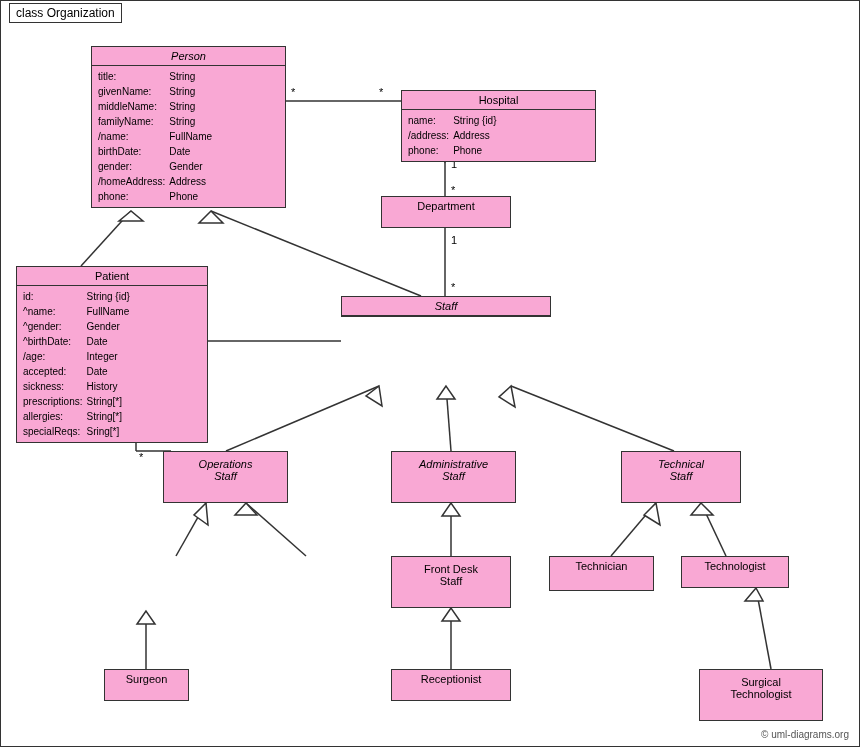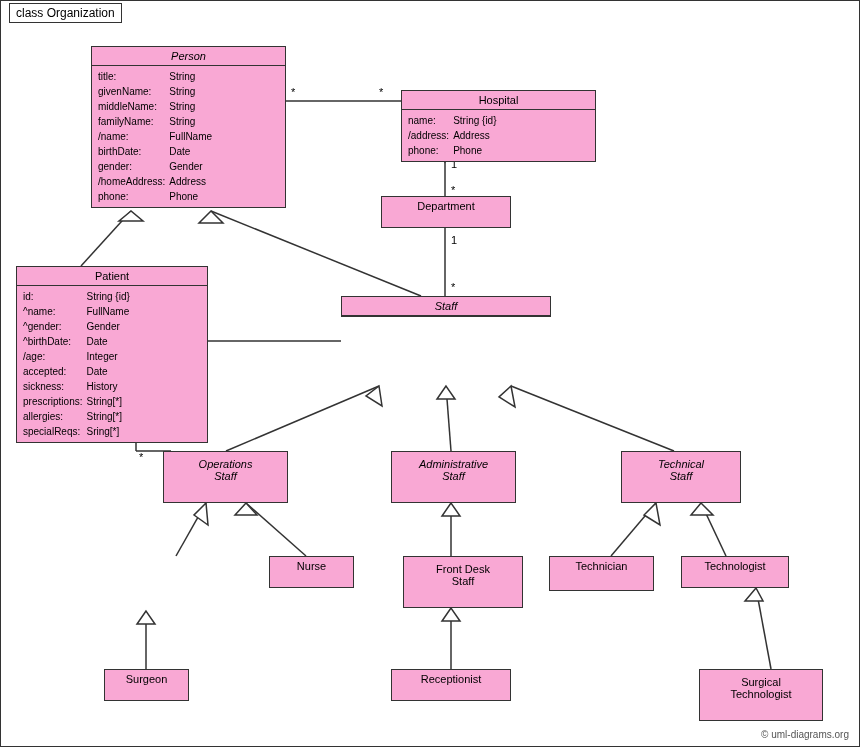--- a/index.html
+++ b/index.html
@@ -278,9 +278,6 @@
   </div>
 
 
-  <div class="uml-box" style="left:268px; top:555px; width:85px; height:32px;">
-    <div class="box-title" style="border-bottom:none;">Nurse</div>
-  </div>
 
   <div class="uml-box" style="left:390px; top:555px; width:120px; height:52px;margin-left:12px;">
     <div class="box-title" style="border-bottom:none; padding-top:6px;">Front Desk<br>Staff</div>

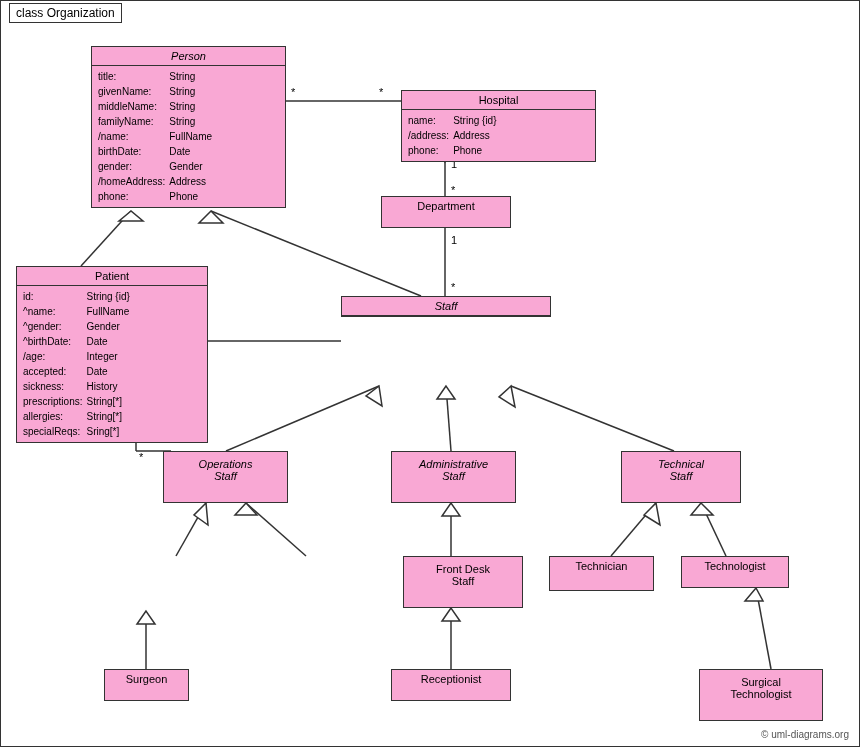--- a/index.html
+++ b/index.html
@@ -279,7 +279,7 @@
 
 
 
-  <div class="uml-box" style="left:390px; top:555px; width:120px; height:52px;margin-left:12px;">
+  <div class="uml-box" style="left:390px; top:555px; width:120px; height:52px;">
     <div class="box-title" style="border-bottom:none; padding-top:6px;">Front Desk<br>Staff</div>
   </div>
 

